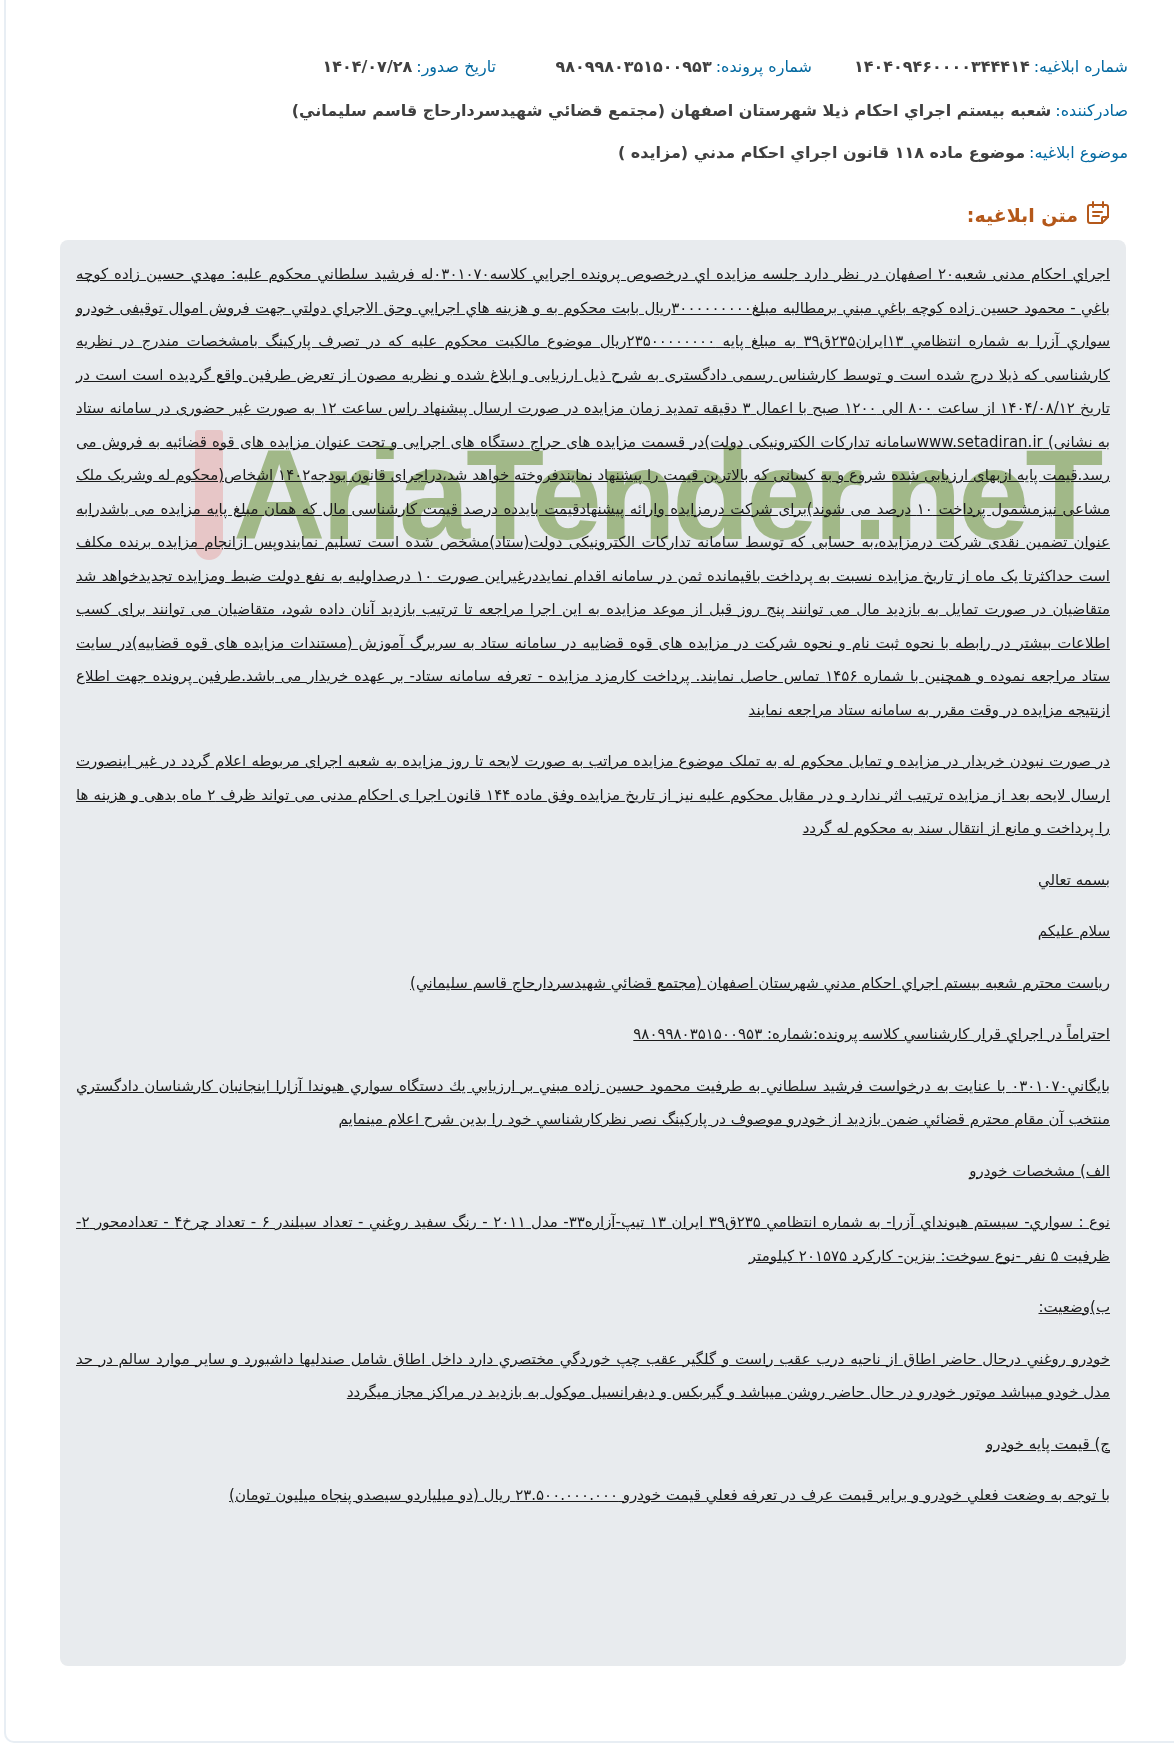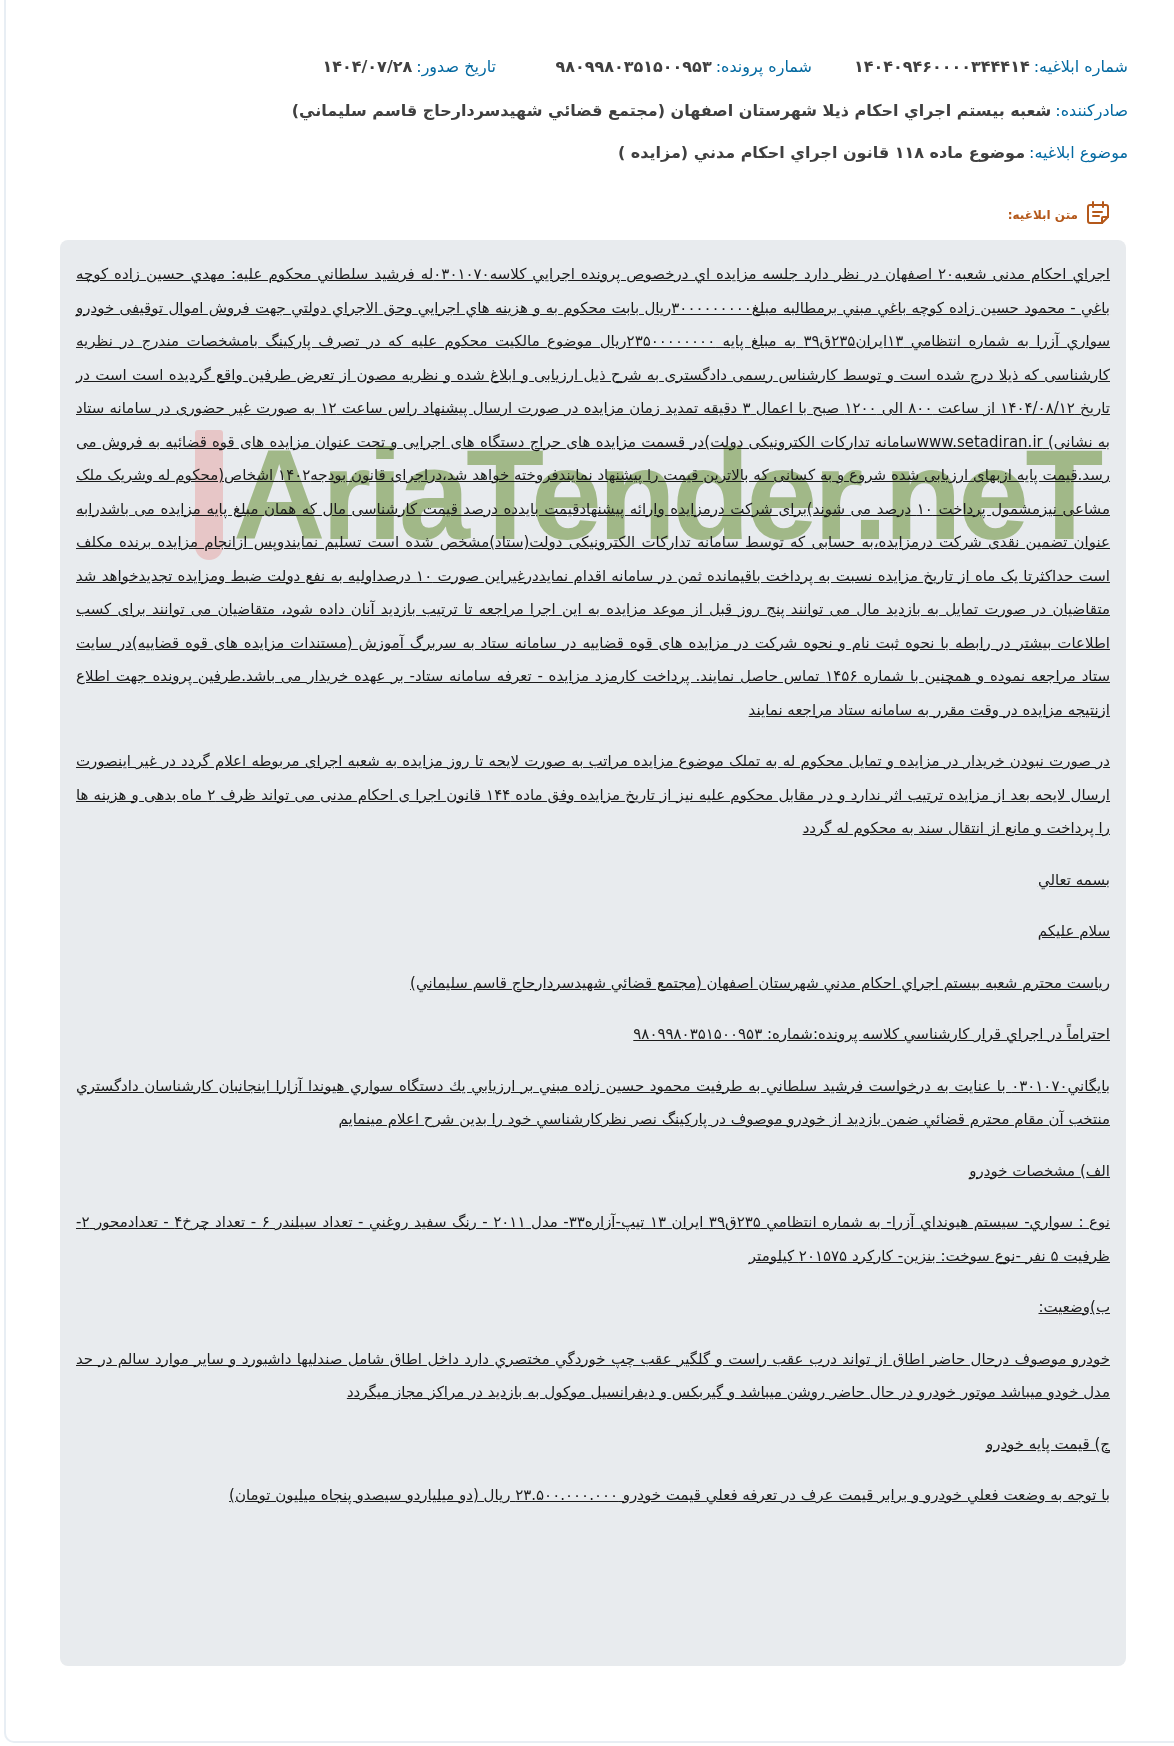--- a/index.html
+++ b/index.html
@@ -27,7 +27,7 @@
   .r1 .m-case { width: 316px; }
   .section-head {
     position: absolute; right: 64px; top: 200px; display: flex; align-items: center;
-    color: #b4581a; font-weight: bold; font-size: 12px;
+    color: #b4581a; font-weight: bold; font-size: 19px;
   }
   .section-head svg { margin-left: 8px; }
   .body-box {

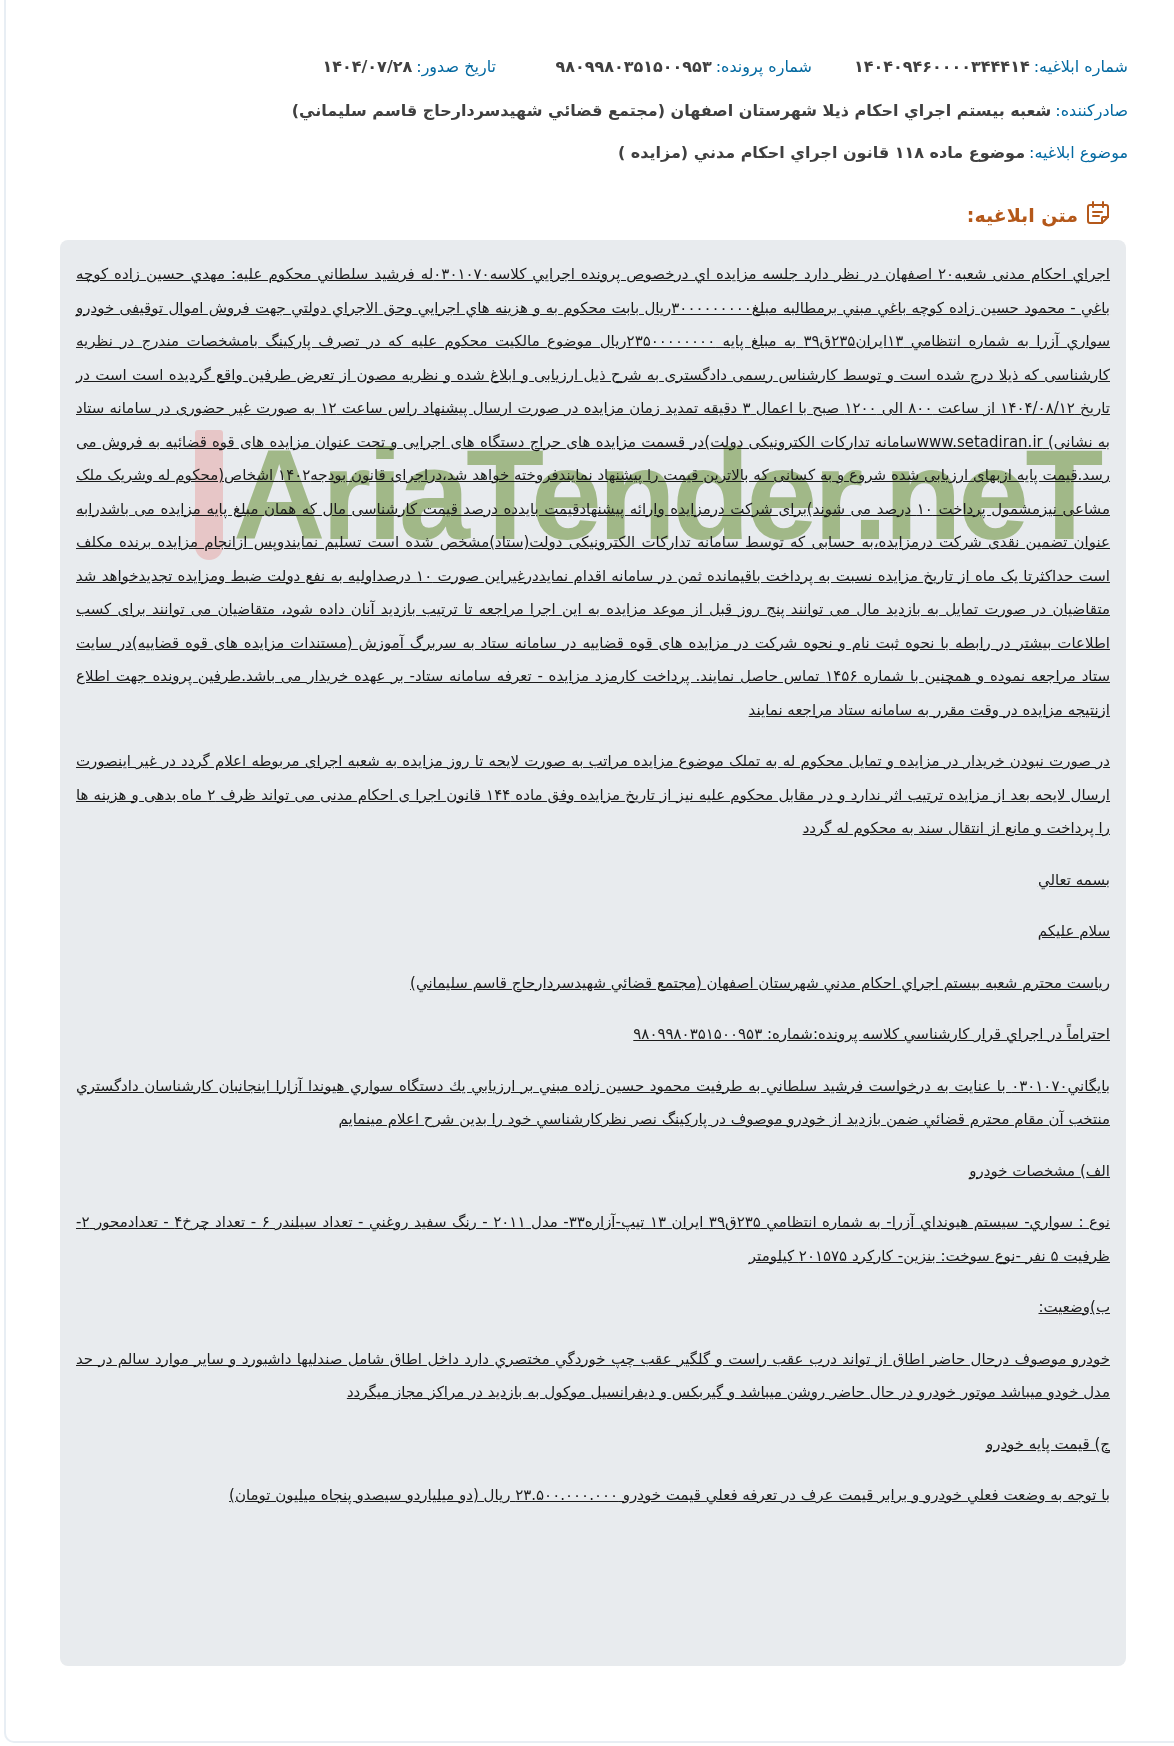--- a/index.html
+++ b/index.html
@@ -109,7 +109,7 @@
   <p class="gap">الف) مشخصات خودرو</p>
   <p class="gap">نوع : سواري- سيستم  هيونداي آزرا- به شماره انتظامي ۲۳۵ق۳۹ ايران ۱۳  تيپ-آزاره۳۳- مدل ۲۰۱۱ -  رنگ سفيد روغني -  تعداد سيلندر ۶ - تعداد چرخ۴ - تعدادمحور ۲- ظرفيت ۵ نفر -نوع سوخت: بنزين- كاركرد ۲۰۱۵۷۵ كيلومتر</p>
   <p class="gap">ب)وضعيت:</p>
-  <p class="gap">خودرو موصوف درحال حاضر اطاق از تواند درب عقب راست و گلگير عقب چپ خوردگي مختصري دارد داخل اطاق شامل صندليها داشبورد و ساير موارد سالم در حد مدل خودو ميباشد موتور خودرو در حال حاضر روشن ميباشد و گيربكس و ديفرانسيل موكول به بازديد در مراكز مجاز ميگردد</p>
+  <p class="gap">خودرو روغني درحال حاضر اطاق از ناحيه درب عقب راست و گلگير عقب چپ خوردگي مختصري دارد داخل اطاق شامل صندليها داشبورد و ساير موارد سالم در حد مدل خودو ميباشد موتور خودرو در حال حاضر روشن ميباشد و گيربكس و ديفرانسيل موكول به بازديد در مراكز مجاز ميگردد</p>
   <p class="gap">ج) قيمت پايه خودرو</p>
   <p class="gap">با توجه به وضعت فعلي خودرو و برابر قيمت عرف  در تعرفه فعلي قيمت خودرو ۲۳.۵۰۰.۰۰۰.۰۰۰ ريال (دو ميلياردو سيصدو پنجاه ميليون تومان)</p>
 </div>

